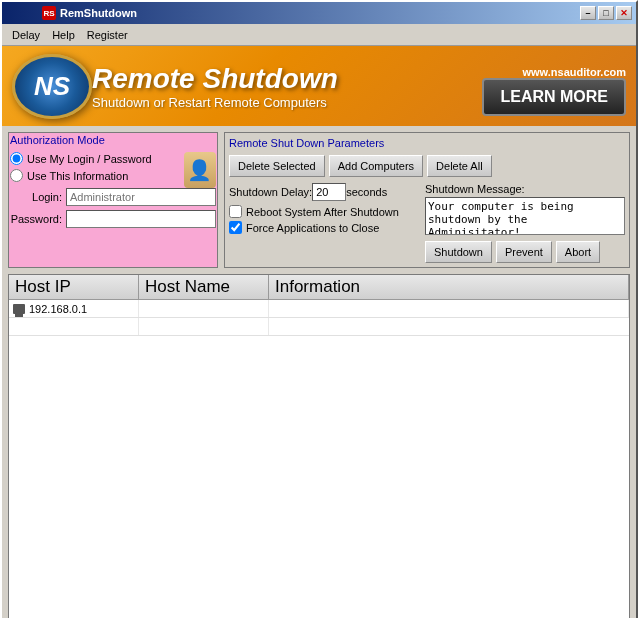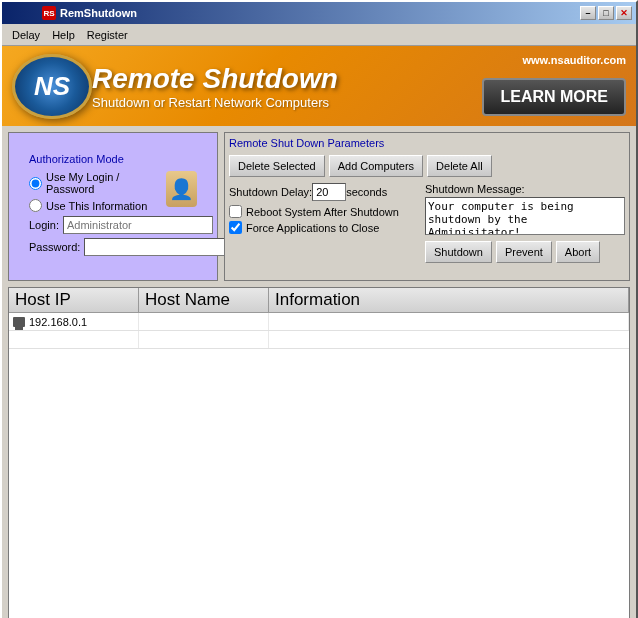--- a/index.html
+++ b/index.html
@@ -69,7 +69,7 @@
     }
     .header-text { flex: 1; }
     .header-title { font-size: 28px; font-weight: bold; color: white; text-shadow: 2px 2px 4px rgba(0,0,0,0.5); font-style: italic; }
-    .header-url { position: absolute; top: 8px; right: 10px; font-size: 11px; color: white; font-weight: bold; }
+    .header-url { position: absolute; top: 20px; right: 10px; font-size: 11px; color: white; font-weight: bold; }
     .header-subtitle { font-size: 13px; color: white; text-shadow: 1px 1px 2px rgba(0,0,0,0.4); }
     .learn-more-btn {
       position: absolute; right: 10px; bottom: 10px;

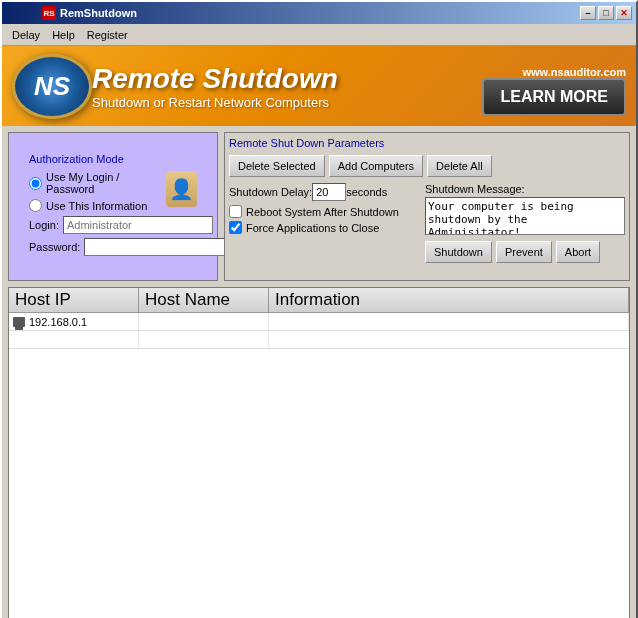--- a/index.html
+++ b/index.html
@@ -260,7 +260,7 @@
     </div>
     <div class="header-text">
       <div class="header-title">Remote Shutdown</div>
-      <div class="header-subtitle">Shutdown or Restart Network Computers</div>
+      <div class="header-subtitle">Shutdown or Restart Remote Computers</div>
     </div>
     <div class="header-url">www.nsauditor.com</div>
     <div class="learn-more-btn">LEARN MORE</div>

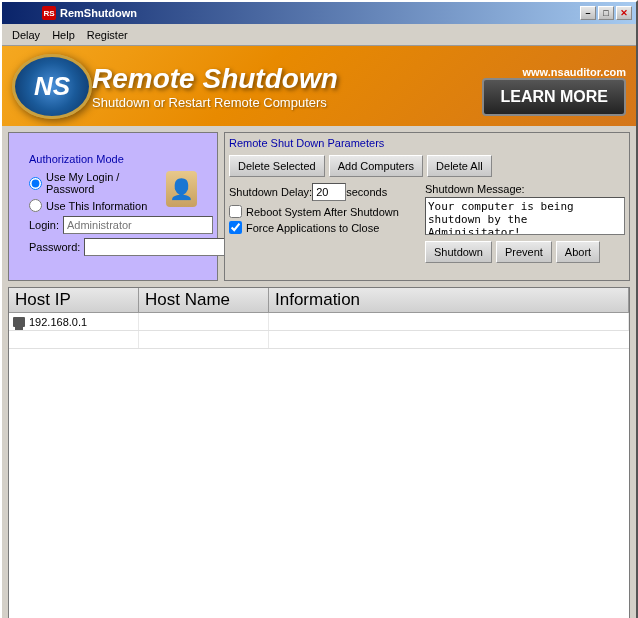--- a/index.html
+++ b/index.html
@@ -93,8 +93,8 @@
     .auth-panel {
       width: 210px;
       border: 1px solid #7a7a7a;
-      background: #c4b5fd;
-      padding: 20px;
+      background: #f9a8d4;
+      padding: 1px;
       flex-shrink: 0;
     }
     .panel-title {

